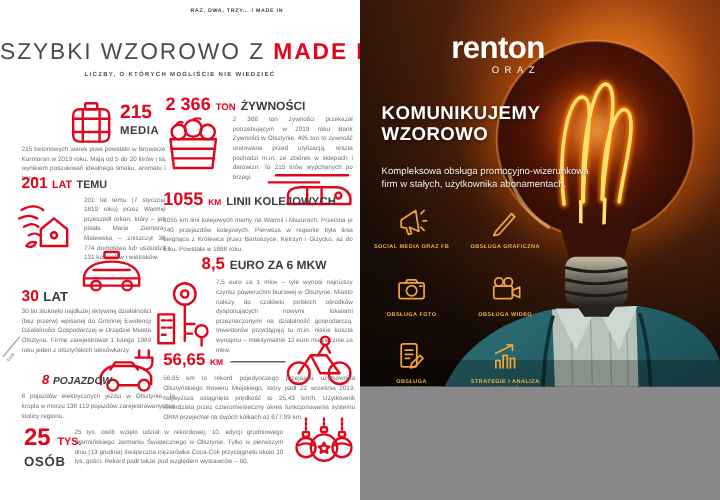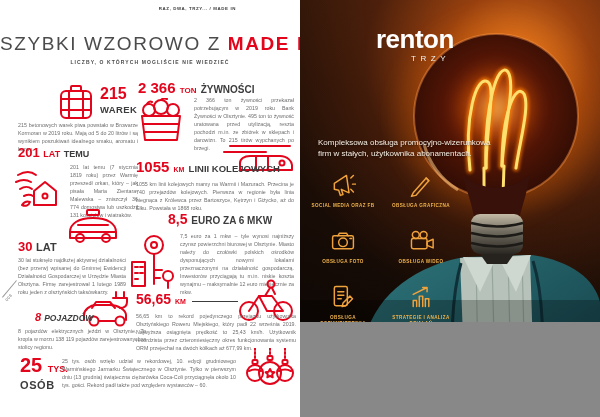--- a/index.html
+++ b/index.html
@@ -320,7 +320,7 @@
 
     <div class="logo">
       <div class="logo-name">renton</div>
-      <div class="logo-sub">TRZY</div>
+      <div class="logo-sub">ORAZ</div>
     </div>
 
 

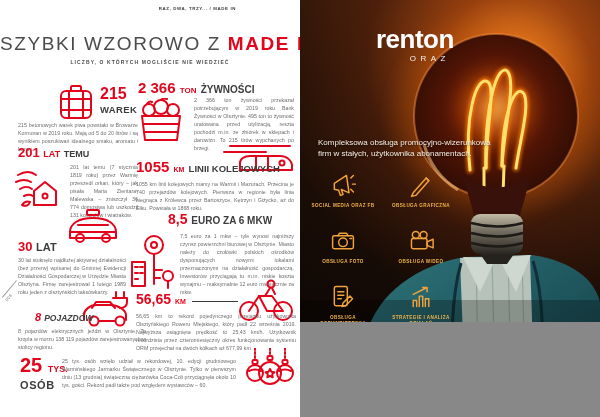--- a/index.html
+++ b/index.html
@@ -323,6 +323,10 @@
       <div class="logo-sub">ORAZ</div>
     </div>
 
+    <div class="ad-heading">
+      <div>KOMUNIKUJEMY</div>
+      <div>WZOROWO</div>
+    </div>
 
     <div class="ad-paragraph">Kompleksowa obsługa promocyjno-wizerunkowa firm w stałych, użytkownika abonamentach.</div>
 

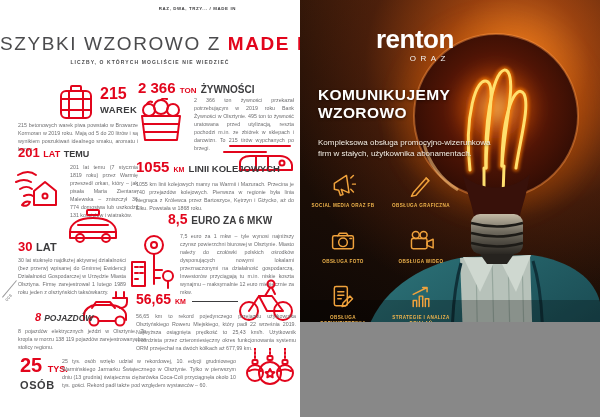--- a/index.html
+++ b/index.html
@@ -113,7 +113,7 @@
     </span>
     <div class="stat stat-head h-warki">
       <span class="num">215</span>
-      <span class="unit-dark">WAREK</span>
+      <span class="unit-dark">MEDIA</span>
     </div>
     <div class="body-txt b-warki">215 betonowych warek piwa powstało w Browarze Kormoran w 2019 roku. Mają od 5 do 20 litrów i są wynikiem poszukiwań idealnego smaku, aromatu i barwy.</div>
 

